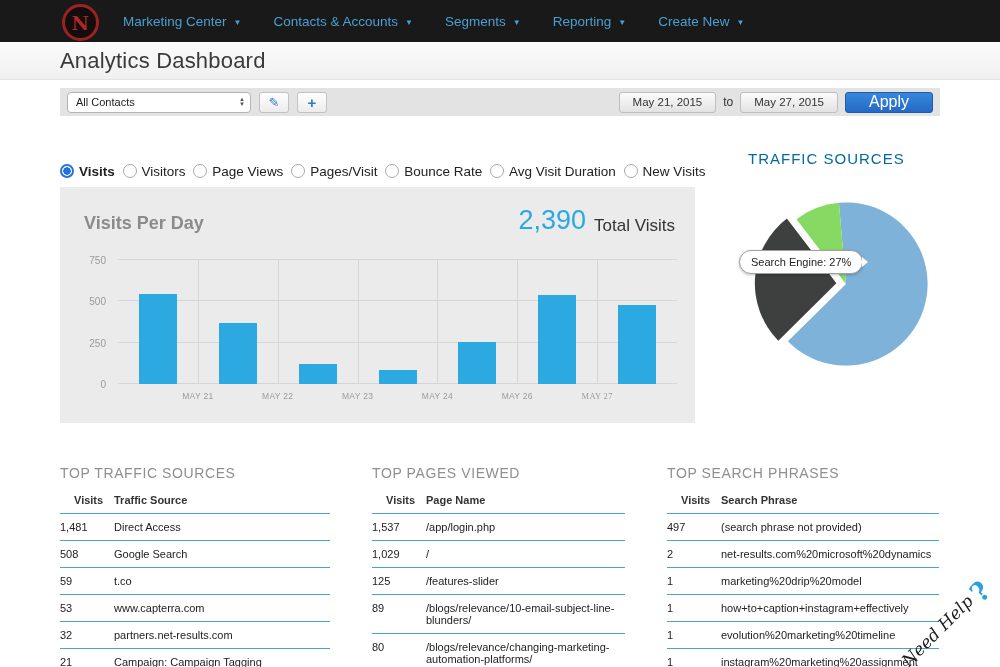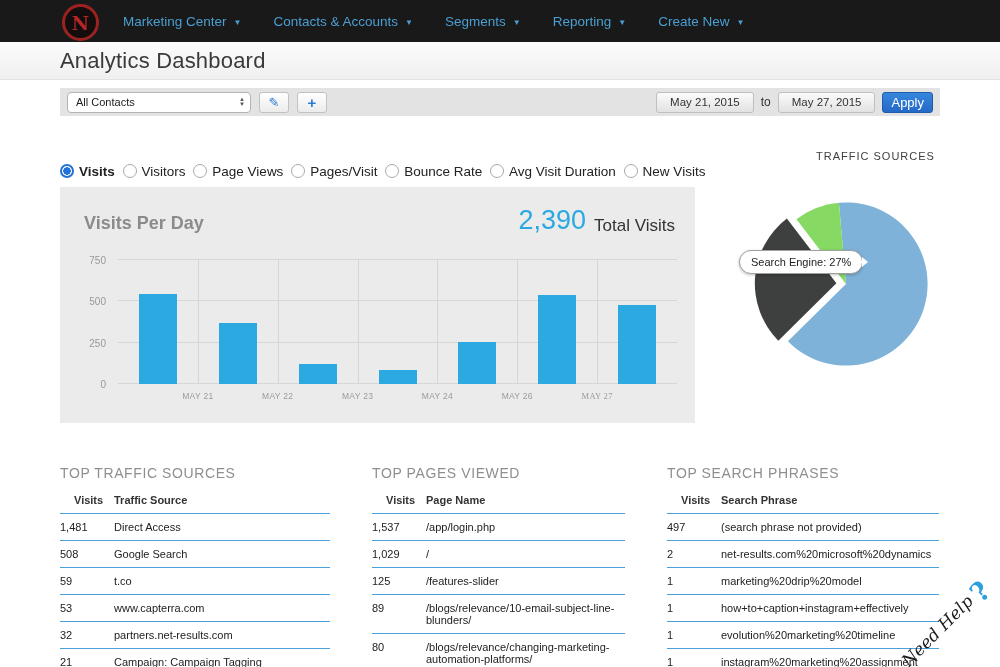--- a/index.html
+++ b/index.html
@@ -31,7 +31,7 @@
   .date-group { margin-left:auto; display:flex; align-items:center; gap:7px; }
   .date-btn { height:21px; padding:0 13px; background:linear-gradient(#fbfbfb,#e2e2e2); border:1px solid #bfbfbf; border-radius:3px; font-size:11.5px; color:#333; display:flex; align-items:center; cursor:pointer; }
   .to-label { font-size:12px; color:#333; }
-  .apply-btn { height:21px; padding:0 8px; background:linear-gradient(#3787dd,#2569c6); border:1px solid #1f5cab; border-radius:3px; font-size:13px; color:#fff; display:flex; align-items:center; cursor:pointer; }
+  .apply-btn { height:21px; padding:0 23px; background:linear-gradient(#3787dd,#2569c6); border:1px solid #1f5cab; border-radius:3px; font-size:16px; color:#fff; display:flex; align-items:center; cursor:pointer; }
   
   .main { padding:0 60px; position:relative; }
   

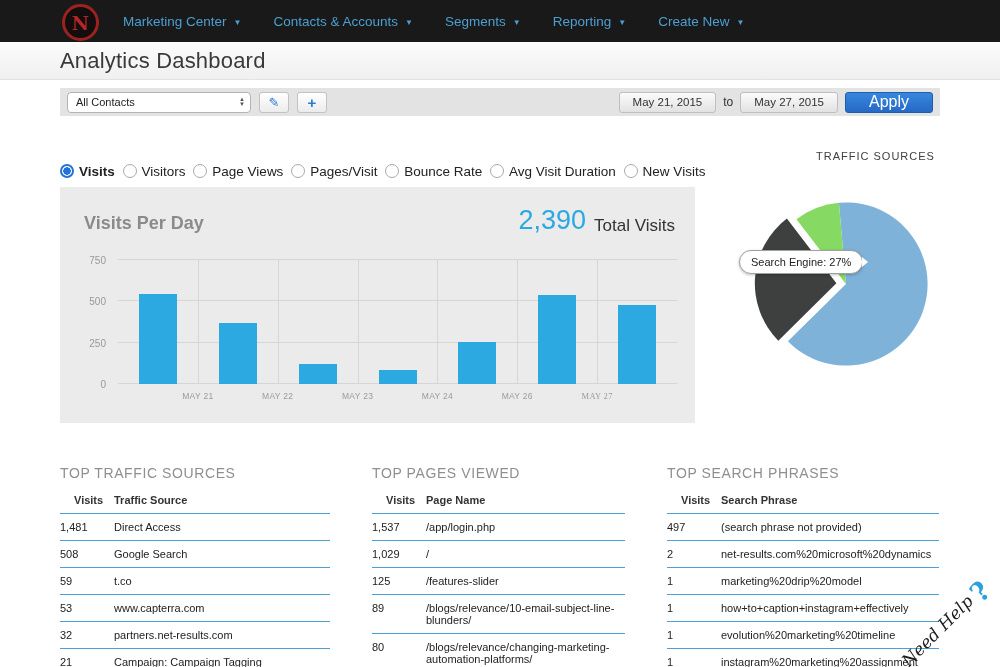--- a/index.html
+++ b/index.html
@@ -58,7 +58,7 @@
   .xlabels { position:relative; height:16px; margin:7px 18px 0 58px; }
   .xlab { position:absolute; transform:translateX(-50%); font-size:8.5px; color:#9a9a9a; letter-spacing:0.3px; white-space:nowrap; }
   
-  .pie-title { position:absolute; left:816px; top:150px; font-size:11px; color:#404040; letter-spacing:1px; }
+  .pie-title { position:absolute; left:748px; top:150px; font-size:15px; color:#0369a1; letter-spacing:1px; }
   .pie-svg { position:absolute; left:750px; top:188px; }
   .pie-tooltip { position:absolute; left:739px; top:250px; background:#fff; border:1px solid #9f9f9f; border-radius:12px; padding:5px 11px; font-size:11px; color:#222; box-shadow:0 1px 3px rgba(0,0,0,0.25); z-index:5; }
   .pie-tooltip:after { content:""; position:absolute; right:-6px; top:50%; margin-top:-5px; border-left:6px solid #fff; border-top:5px solid transparent; border-bottom:5px solid transparent; }

